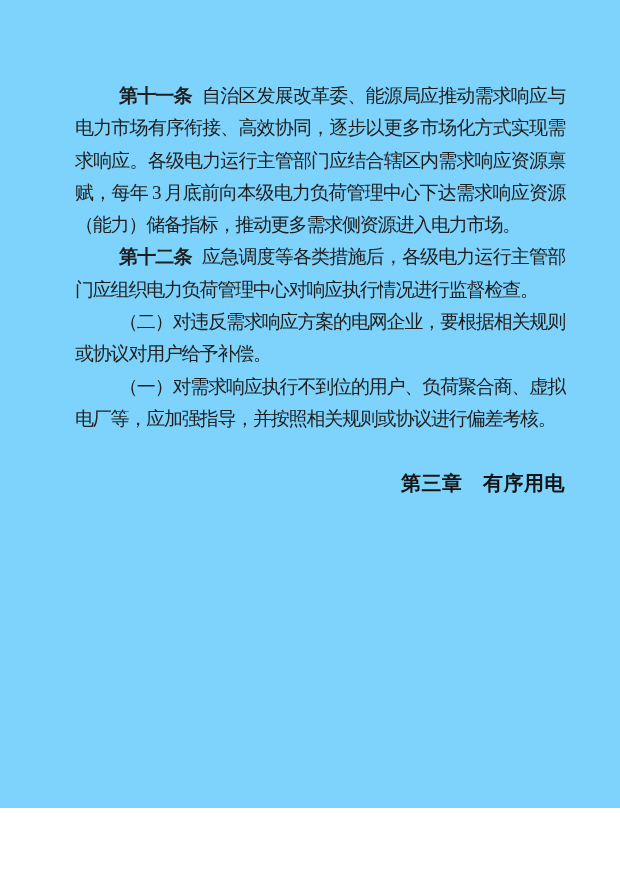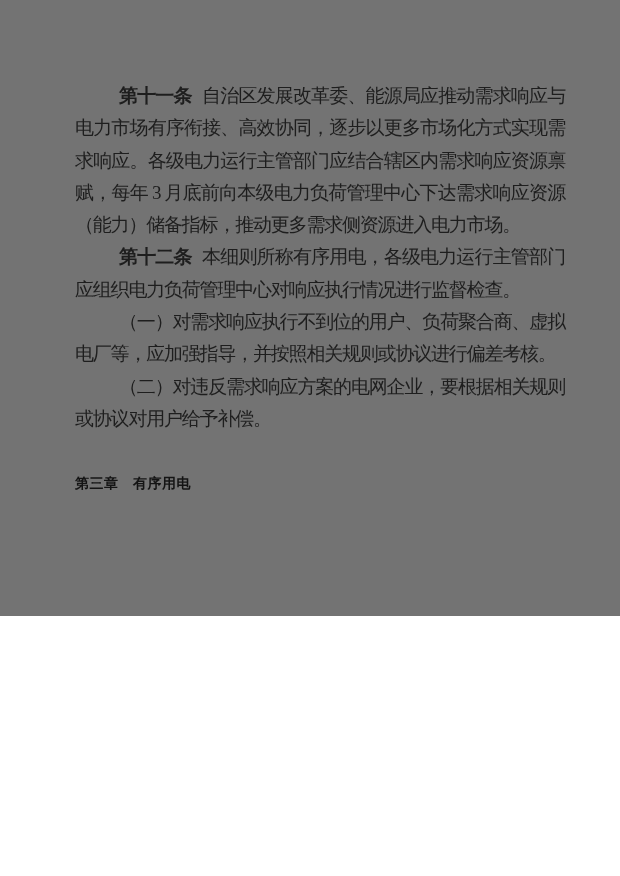--- a/index.html
+++ b/index.html
@@ -10,8 +10,8 @@
   .page {
     position: relative;
     width: 620px;
-    height: 616px;
-    background: #737373;
+    height: 808px;
+    background: #7dd3fc;
     overflow: hidden;
     font-family: "Liberation Serif", serif;
     color: #1e1e1e;

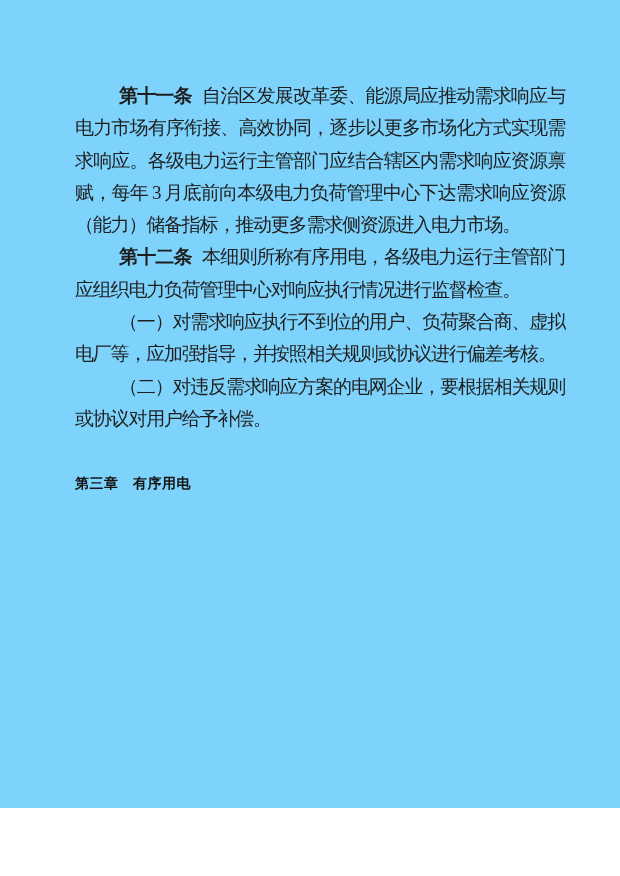--- a/index.html
+++ b/index.html
@@ -56,7 +56,7 @@
 
 
 
-    <p class="para"><span class="article-label">第十二条</span><span>本细则所称有序用电，各级电力运行主管部门应组织电力负荷管理中心对响应执行情况进行监督检查。</span></p>
+    <p class="para"><span class="article-label">第十二条</span><span>应急调度等各类措施后，各级电力运行主管部门应组织电力负荷管理中心对响应执行情况进行监督检查。</span></p>
 
     <p class="para"><span>（一）对需求响应执行不到位的用户、负荷聚合商、虚拟电厂等，应加强指导，并按照相关规则或协议进行偏差考核。</span></p>
 

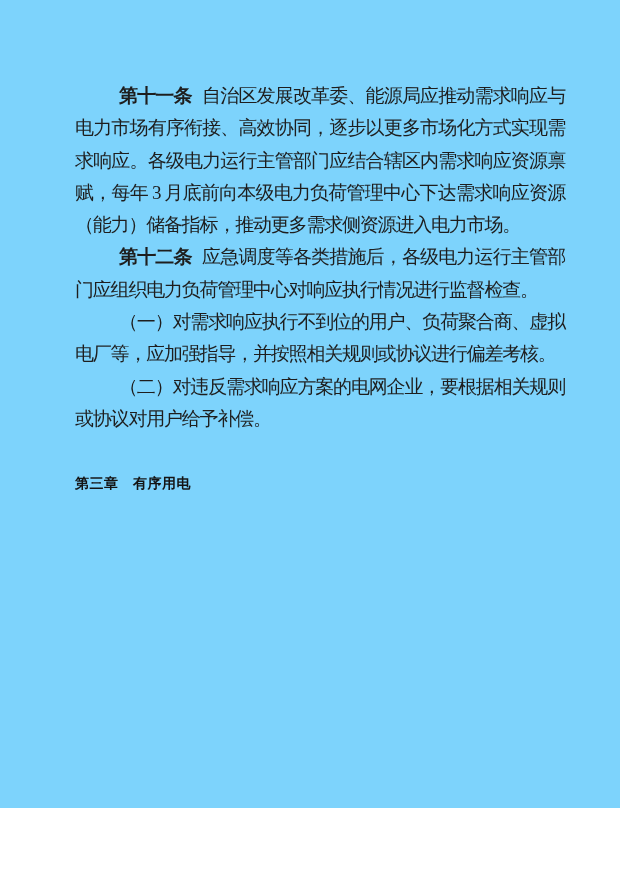--- a/index.html
+++ b/index.html
@@ -58,9 +58,9 @@
 
     <p class="para"><span class="article-label">第十二条</span><span>应急调度等各类措施后，各级电力运行主管部门应组织电力负荷管理中心对响应执行情况进行监督检查。</span></p>
 
+    <p class="para"><span>（二）对违反需求响应方案的电网企业，要根据相关规则或协议对用户给予补偿。</span></p>
+
     <p class="para"><span>（一）对需求响应执行不到位的用户、负荷聚合商、虚拟电厂等，应加强指导，并按照相关规则或协议进行偏差考核。</span></p>
-
-    <p class="para"><span>（二）对违反需求响应方案的电网企业，要根据相关规则或协议对用户给予补偿。</span></p>
 
     <h2 class="chapter-heading">第三章　有序用电</h2>
 

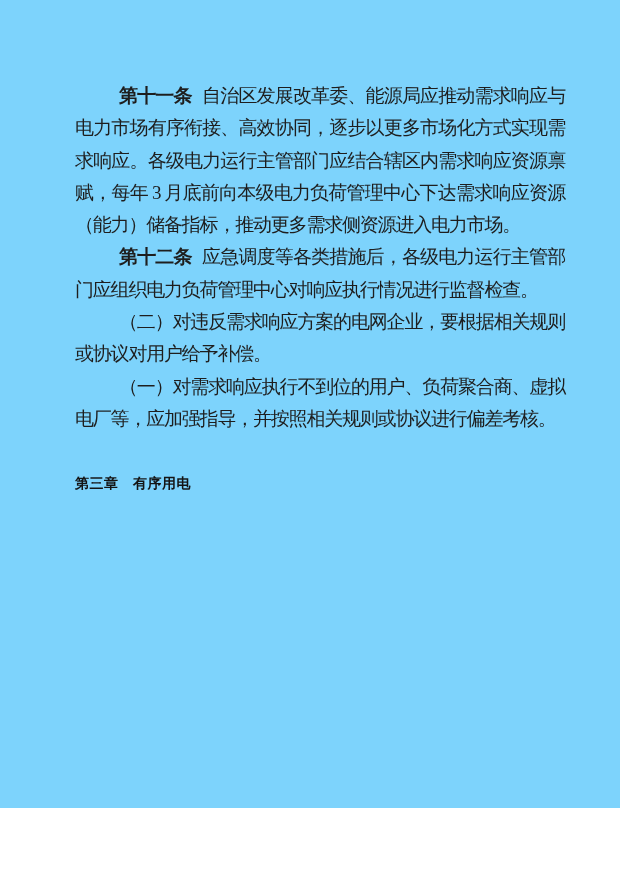--- a/index.html
+++ b/index.html
@@ -38,10 +38,10 @@
     margin: 32px 0 37px 0;
     font-family: "Liberation Sans", sans-serif;
     font-weight: bold;
-    font-size: 14px;
+    font-size: 20px;
     line-height: 32.3px;
     letter-spacing: 0.5px;
-    text-align: left;
+    text-align: right;
     text-indent: 0;
     color: #141414;
   }

